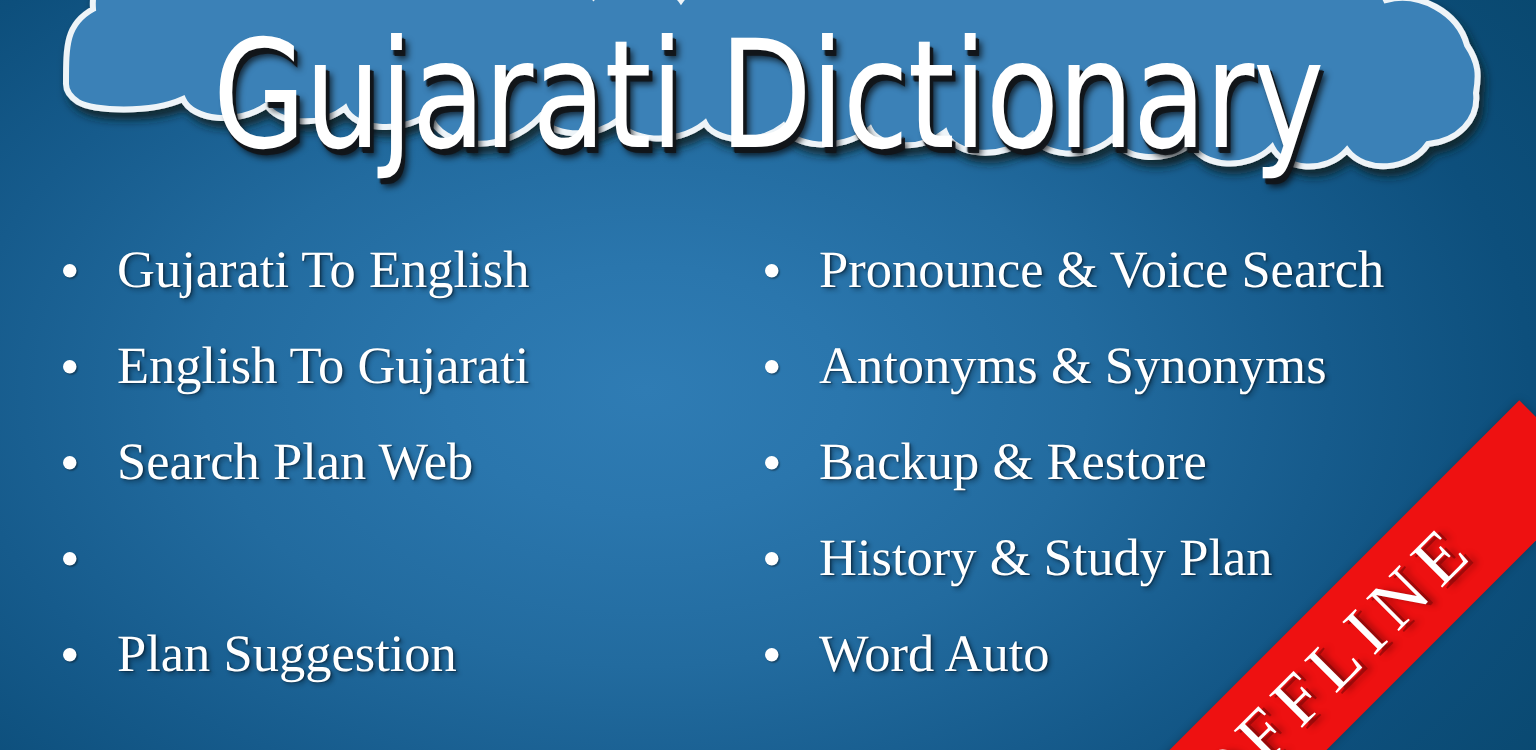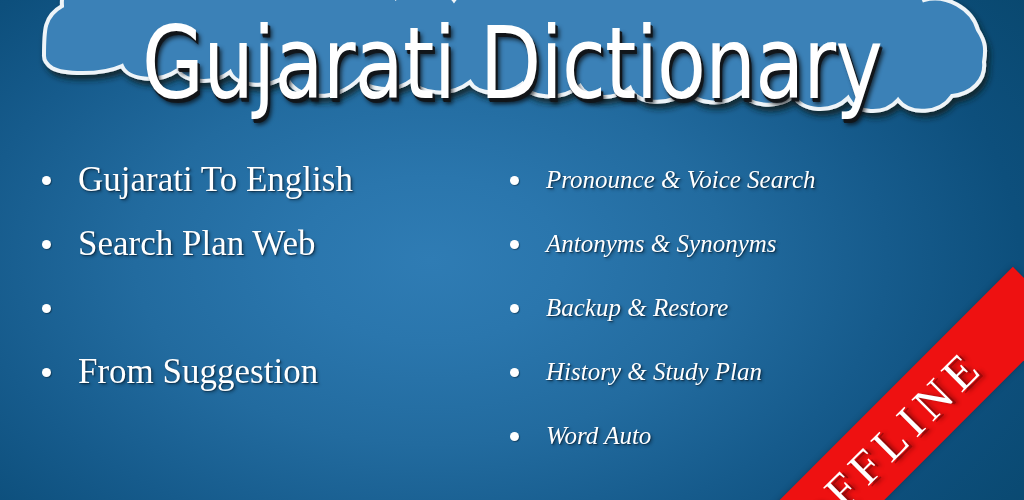--- a/index.html
+++ b/index.html
@@ -100,7 +100,7 @@
       1px 1px 1px rgba(8,30,48,0.55),
       2px 2px 3px rgba(5,22,38,0.40);
   }
-  #feature-col-right .feature-label { font-size: 25px; font-style: italic; }
+  #feature-col-right .feature-label { font-size: 35px; }
 
   
   #offline-ribbon {

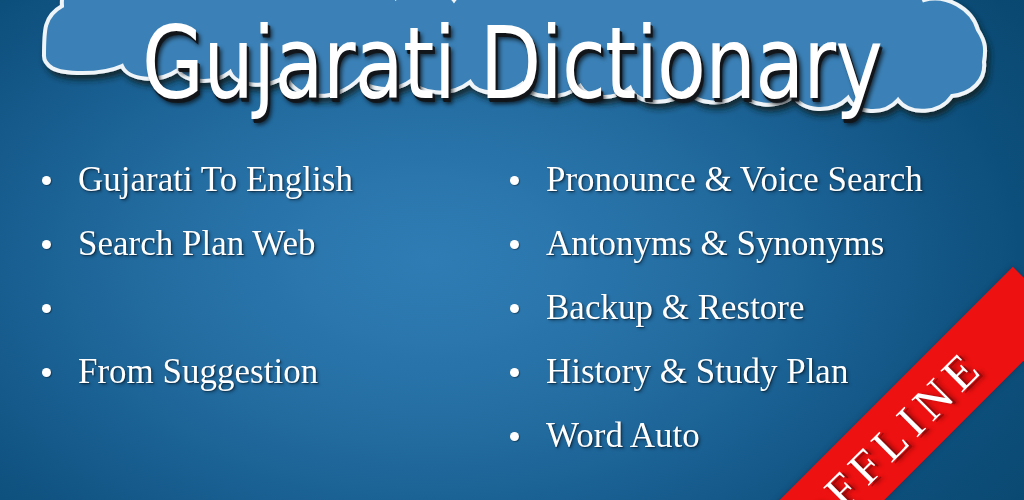--- a/index.html
+++ b/index.html
@@ -190,6 +190,10 @@
       <span class="feature-label">Gujarati To English</span>
     </div>
 
+    <div class="feature-item">
+      <span class="bullet-dot"></span>
+      <span class="feature-label">English To Gujarati</span>
+    </div>
 
     <div class="feature-item">
       <span class="bullet-dot"></span>

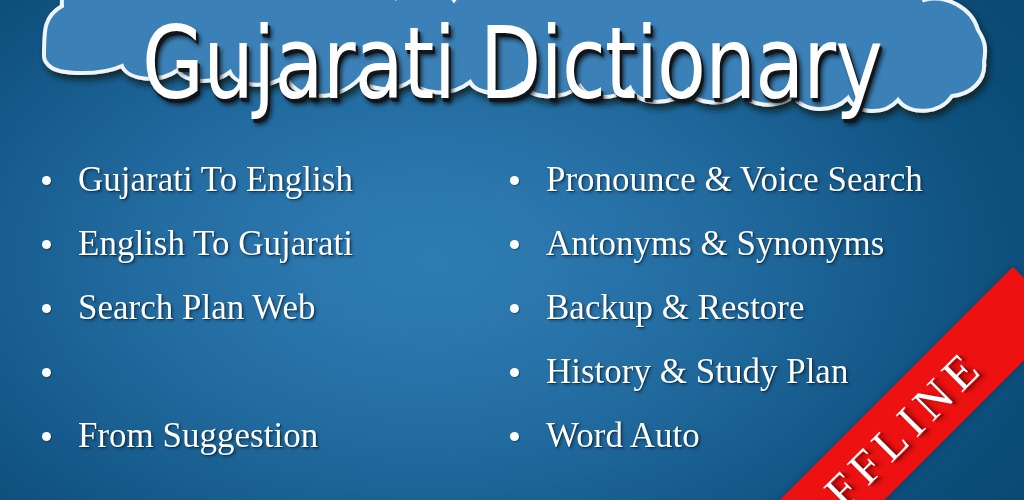--- a/index.html
+++ b/index.html
@@ -206,7 +206,7 @@
 
     <div class="feature-item">
       <span class="bullet-dot"></span>
-      <span class="feature-label">From Suggestion</span>
+      <span class="feature-label">Plan Suggestion</span>
     </div>
   </div>
 

